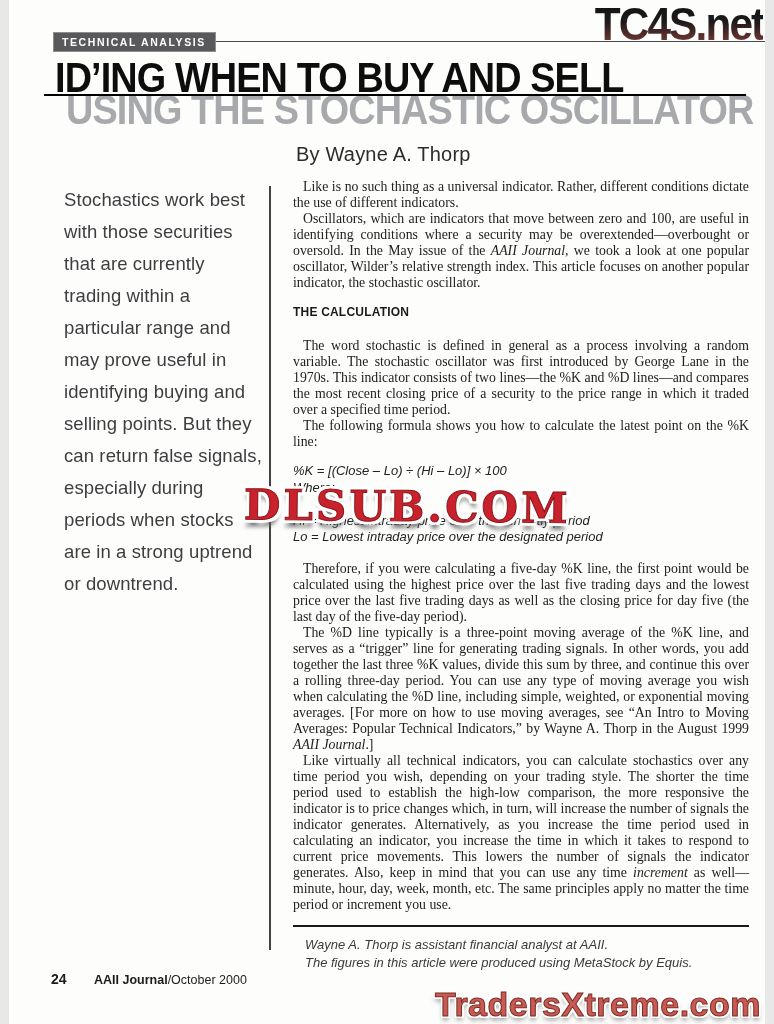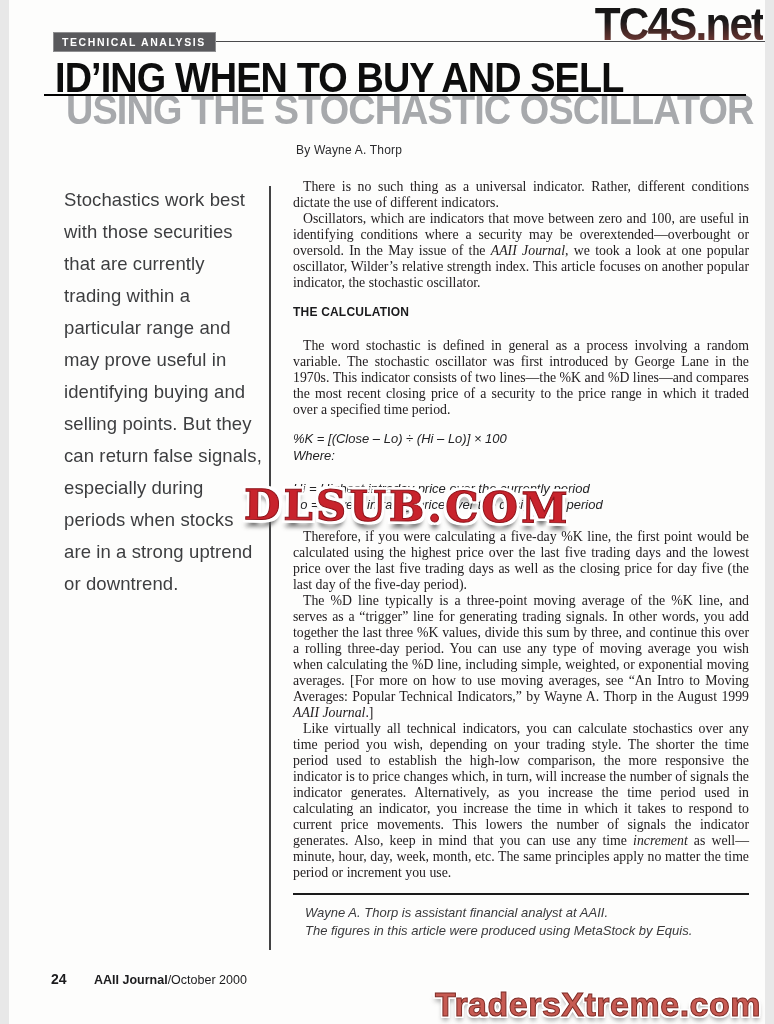--- a/index.html
+++ b/index.html
@@ -48,7 +48,7 @@
   }
   .byline {
     position:absolute; left:287px; top:143px;
-    font-size:12px; color:#2c2c2e; letter-spacing:.2px;
+    font-size:20px; color:#2c2c2e; letter-spacing:.2px;
   }
 
   

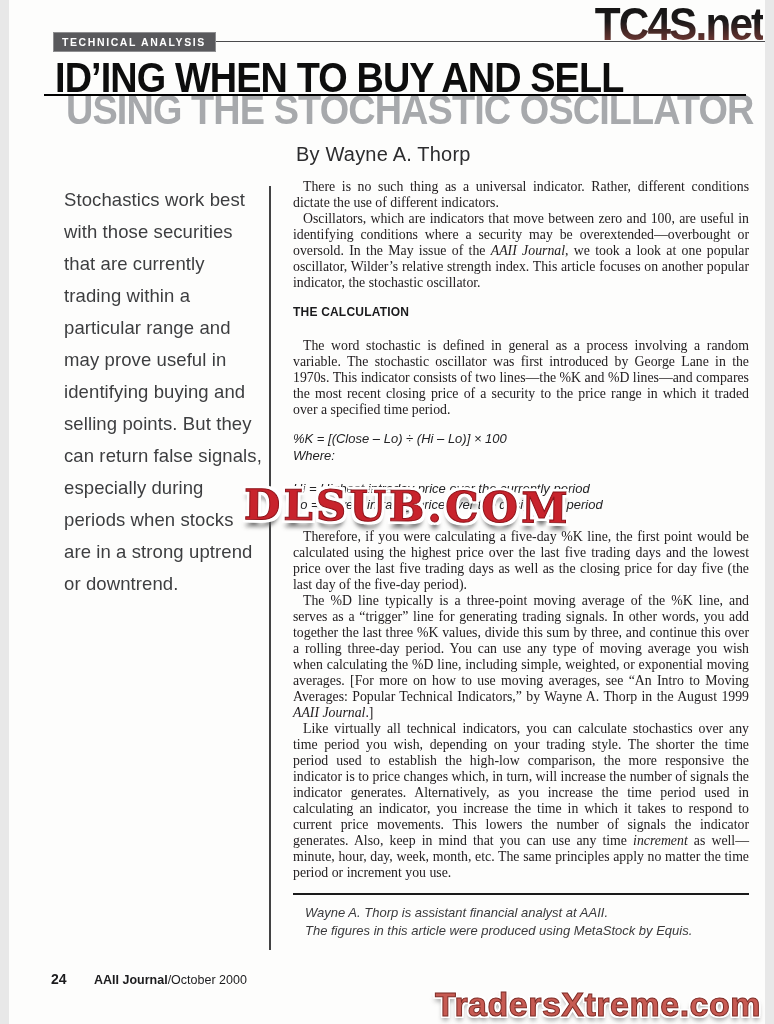--- a/index.html
+++ b/index.html
@@ -145,7 +145,7 @@
 
   <div class="article-body">
 
-    <p class="body-para"><span>There is no such thing as a universal indicator. Rather, different conditions dictate the use of different indicators.</span></p>
+    <p class="body-para"><span>Like is no such thing as a universal indicator. Rather, different conditions dictate the use of different indicators.</span></p>
       <p class="body-para"><span>Oscillators, which are indicators that move between zero and 100, are useful in identifying conditions where a security may be overextended—overbought or oversold. In the May issue of the </span><em>AAII Journal</em><span>, we took a look at one popular oscillator, Wilder’s relative strength index. This article focuses on another popular indicator, the stochastic oscillator.</span></p>
       <div class="section-heading">THE CALCULATION</div>
       <p class="body-para"><span>The word stochastic is defined in general as a process involving a random variable. The stochastic oscillator was first introduced by George Lane in the 1970s. This indicator consists of two lines—the %K and %D lines—and compares the most recent closing price of a security to the price range in which it traded over a specified time period.</span></p>

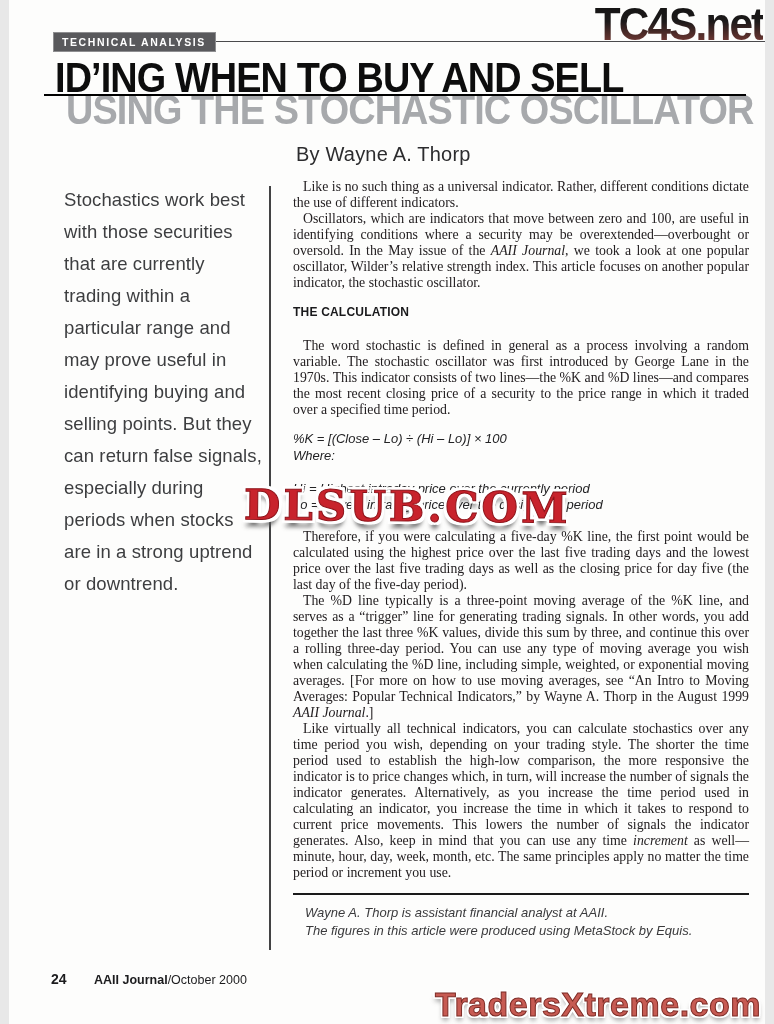--- a/index.html
+++ b/index.html
@@ -149,6 +149,7 @@
       <p class="body-para"><span>Oscillators, which are indicators that move between zero and 100, are useful in identifying conditions where a security may be overextended—overbought or oversold. In the May issue of the </span><em>AAII Journal</em><span>, we took a look at one popular oscillator, Wilder’s relative strength index. This article focuses on another popular indicator, the stochastic oscillator.</span></p>
       <div class="section-heading">THE CALCULATION</div>
       <p class="body-para"><span>The word stochastic is defined in general as a process involving a random variable. The stochastic oscillator was first introduced by George Lane in the 1970s. This indicator consists of two lines—the %K and %D lines—and compares the most recent closing price of a security to the price range in which it traded over a specified time period.</span></p>
+      <p class="body-para"><span>The following formula shows you how to calculate the latest point on the %K line:</span></p>
       <div class="formula-block">
         <div class="formula-line">%K = [(Close – Lo) ÷ (Hi – Lo)] × 100</div>
         <div class="formula-line">Where:</div>

